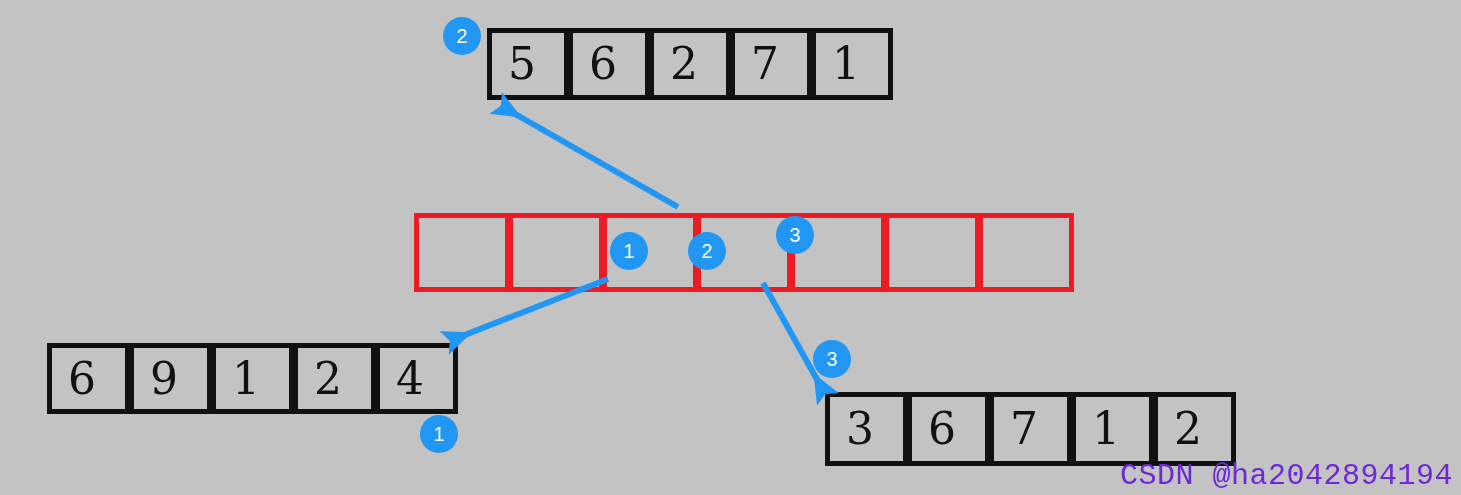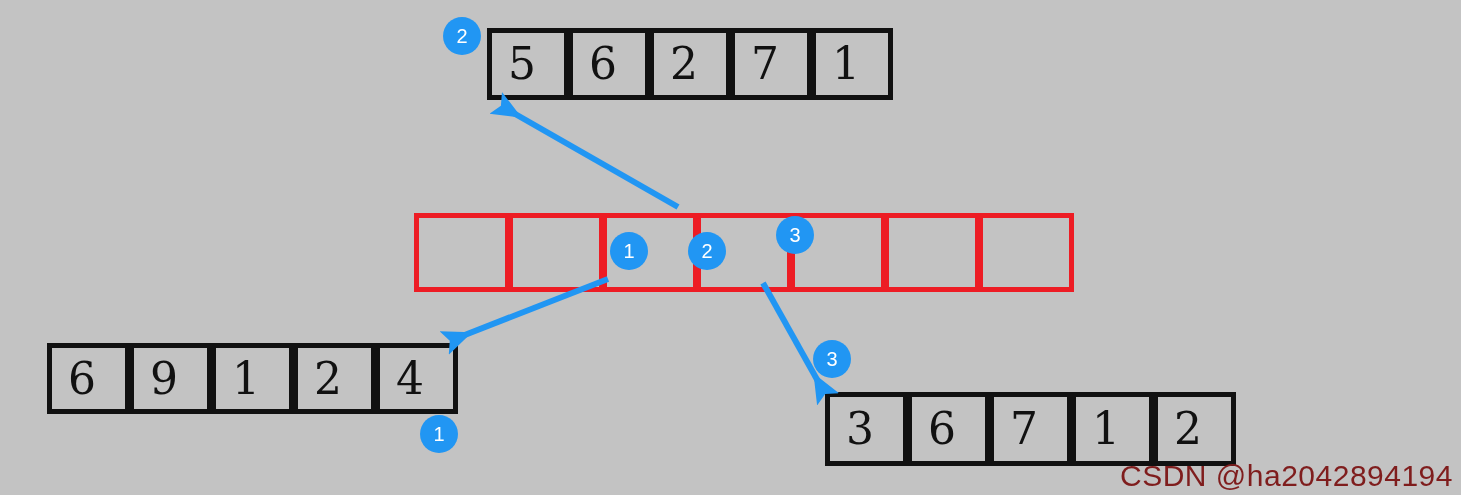--- a/index.html
+++ b/index.html
@@ -120,9 +120,9 @@
     position: absolute;
     right: 8px;
     bottom: 2px;
-    font-family: Liberation Sans, sans-serif;
+    font-family: Liberation Mono, monospace;
     font-size: 30px;
-    color: #7f1d1d;
+    color: #6d28d9;
     letter-spacing: 0.5px;
     z-index: 8;
     white-space: nowrap;

